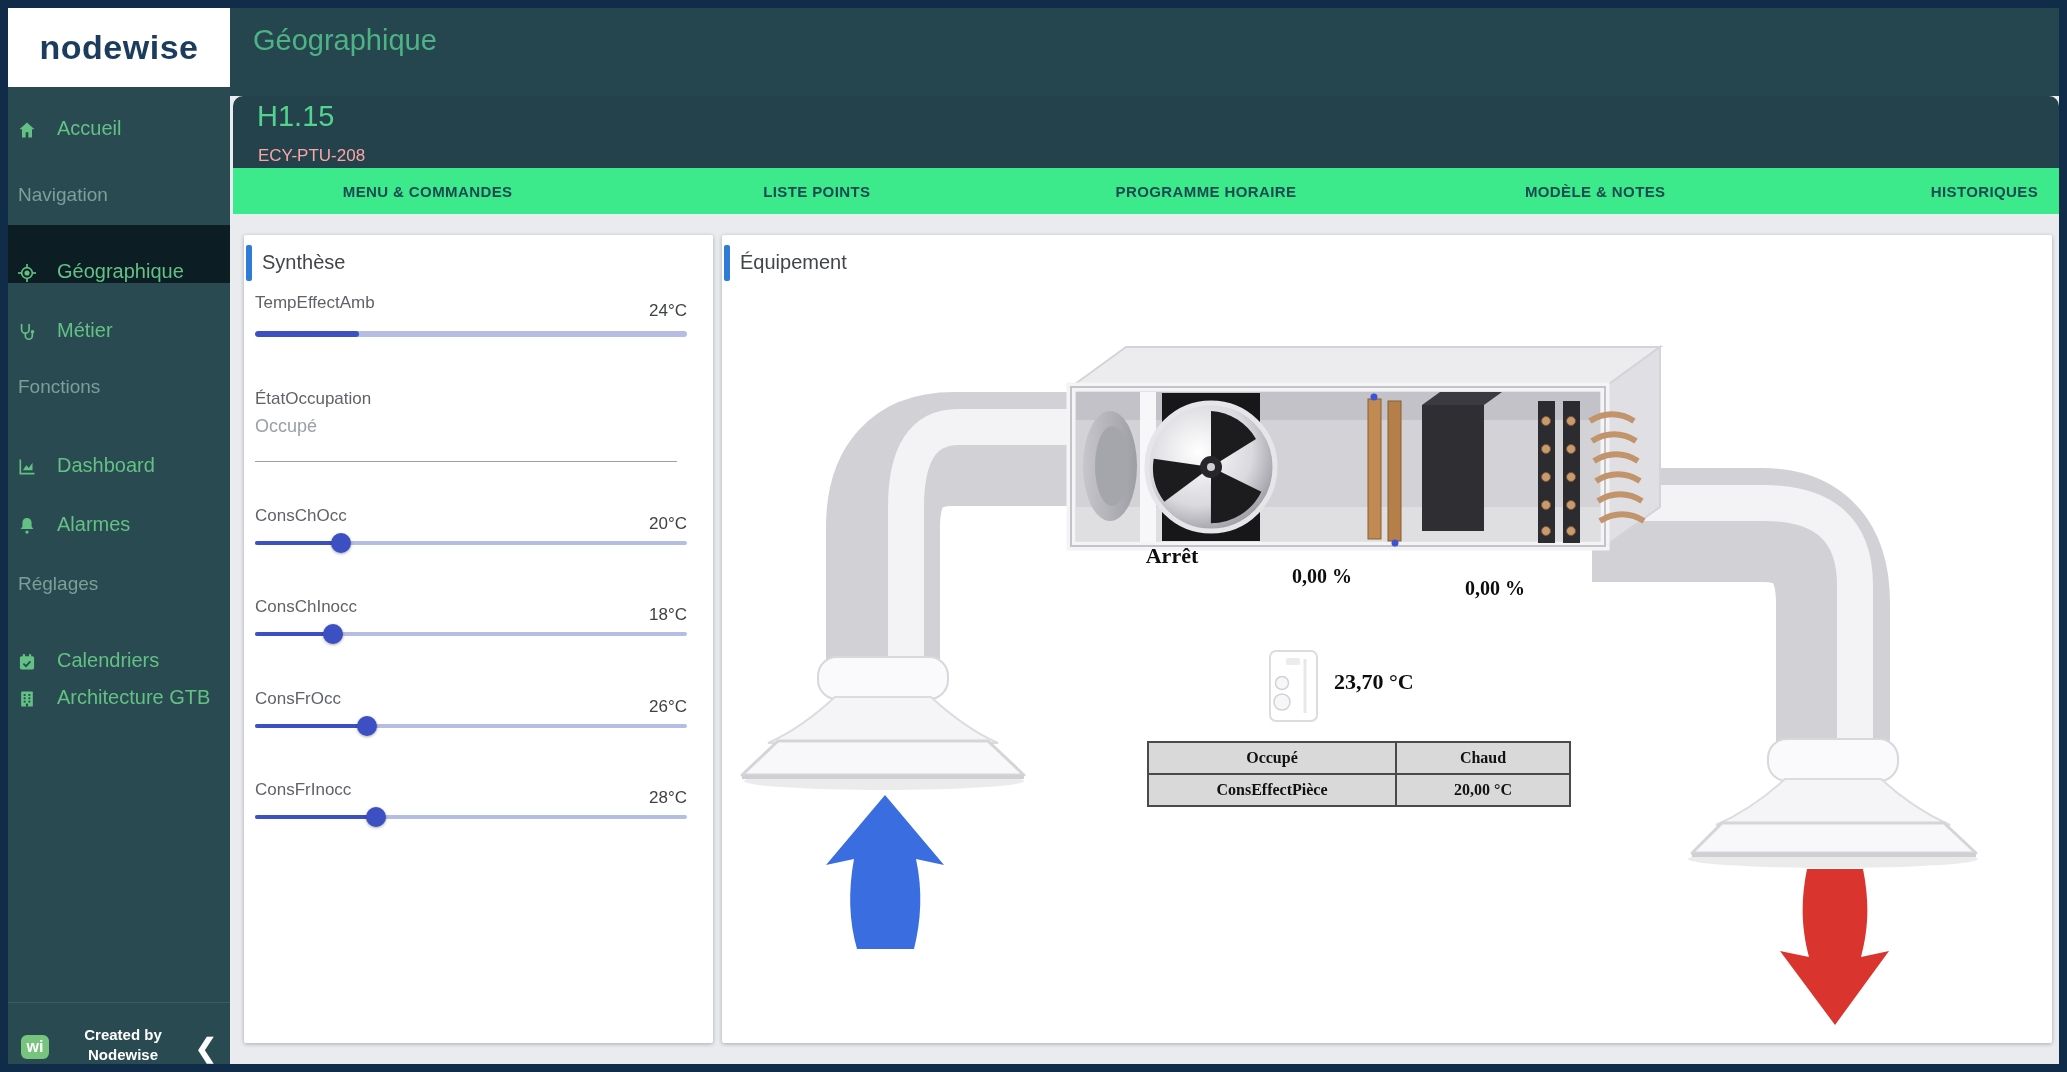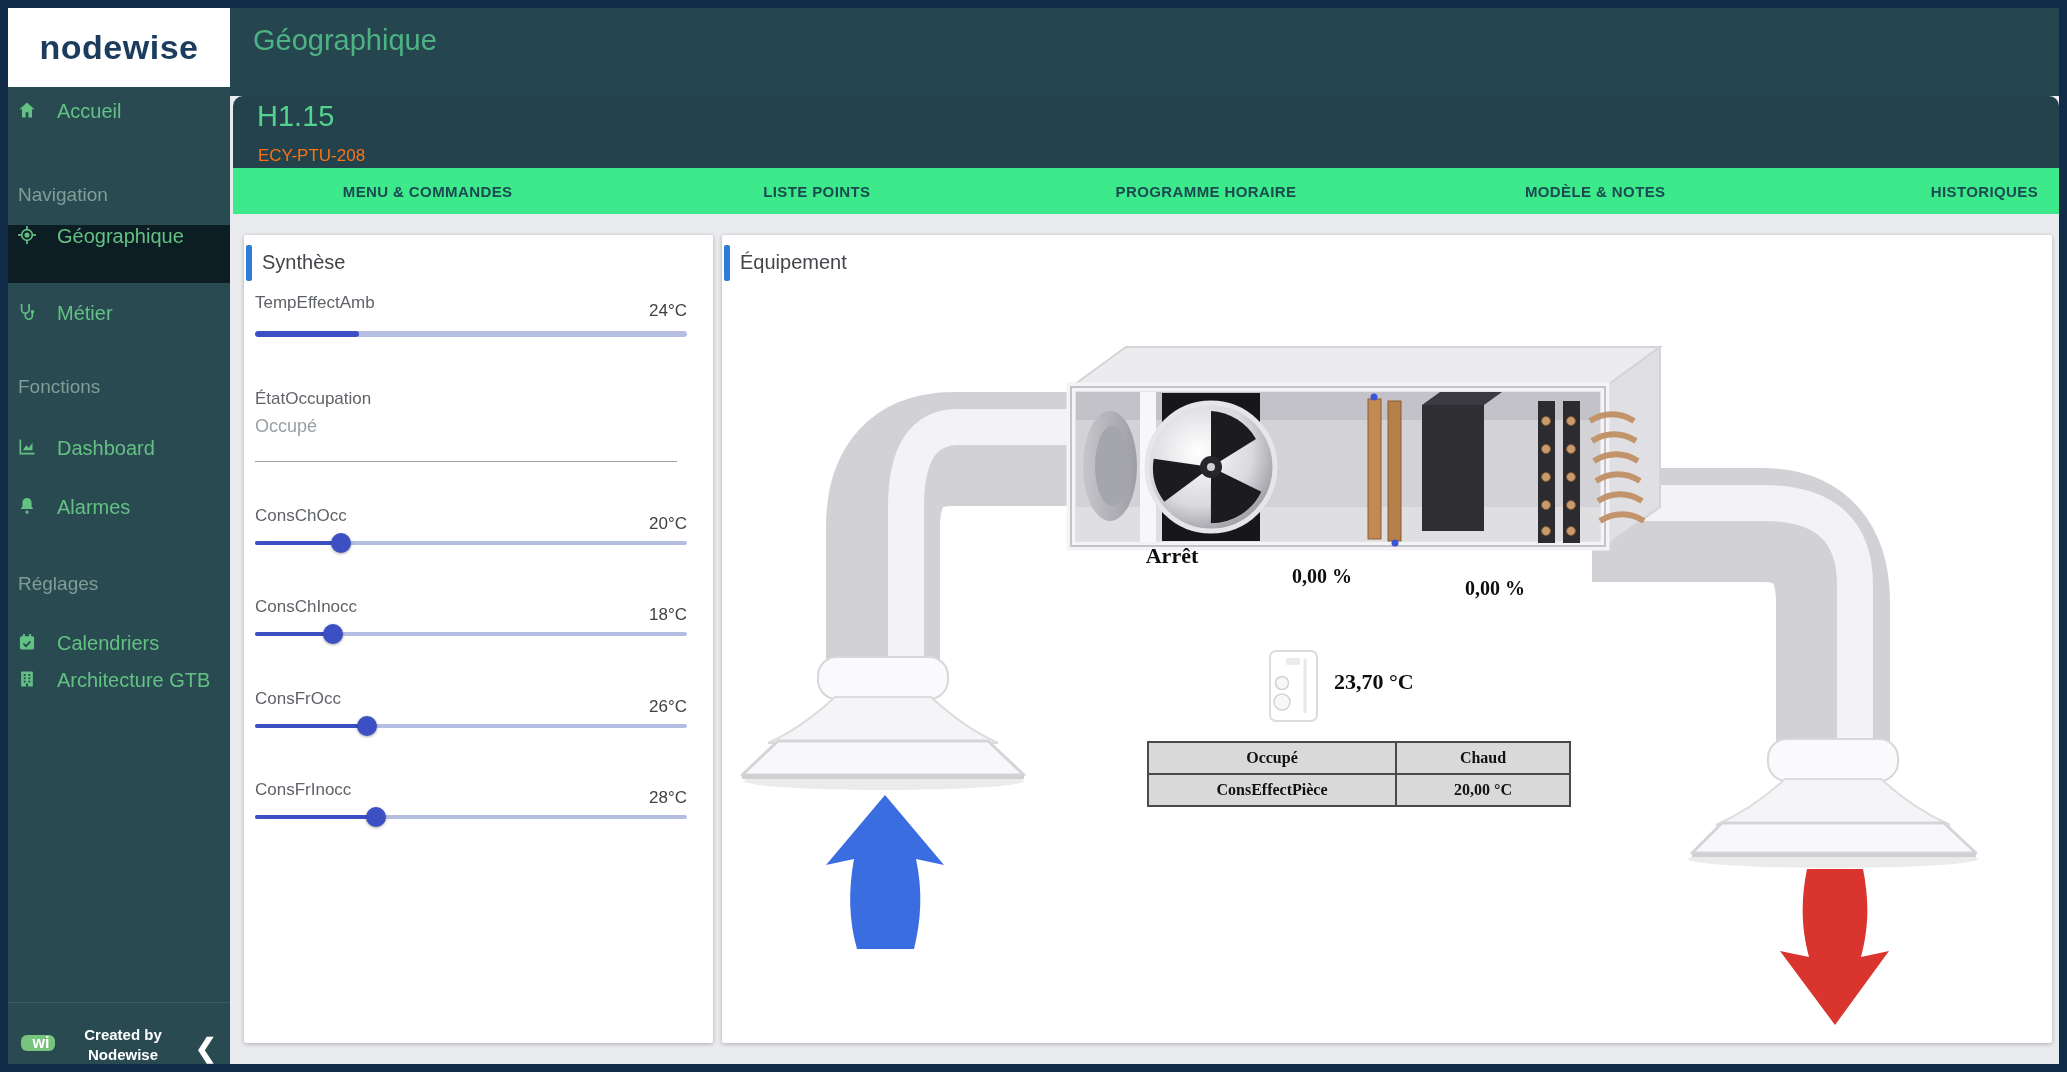--- a/index.html
+++ b/index.html
@@ -10,7 +10,7 @@
   .sidebar{position:absolute;left:0;top:0;width:222px;height:1056px;background:#294a51;}
   .logo-box{position:absolute;left:0;top:0;width:222px;height:79px;background:#ffffff;display:flex;align-items:center;justify-content:center;}
   .logo-text{font-size:34px;font-weight:700;color:#1c3c5e;letter-spacing:.5px;}
-  .side-item{position:absolute;left:0;width:222px;height:40px;display:flex;align-items:flex-start;gap:20px;padding-left:9px;box-sizing:border-box;cursor:pointer;}
+  .side-item{position:absolute;left:0;width:222px;height:40px;display:flex;align-items:flex-end;gap:20px;padding-left:9px;box-sizing:border-box;cursor:pointer;}
   .side-item.active{height:58px;background:#0d1d24;}
   .sicon{width:20px;height:20px;flex:0 0 20px;display:flex;align-items:center;justify-content:center;color:#63c184;}
   .sicon svg{width:20px;height:20px;}

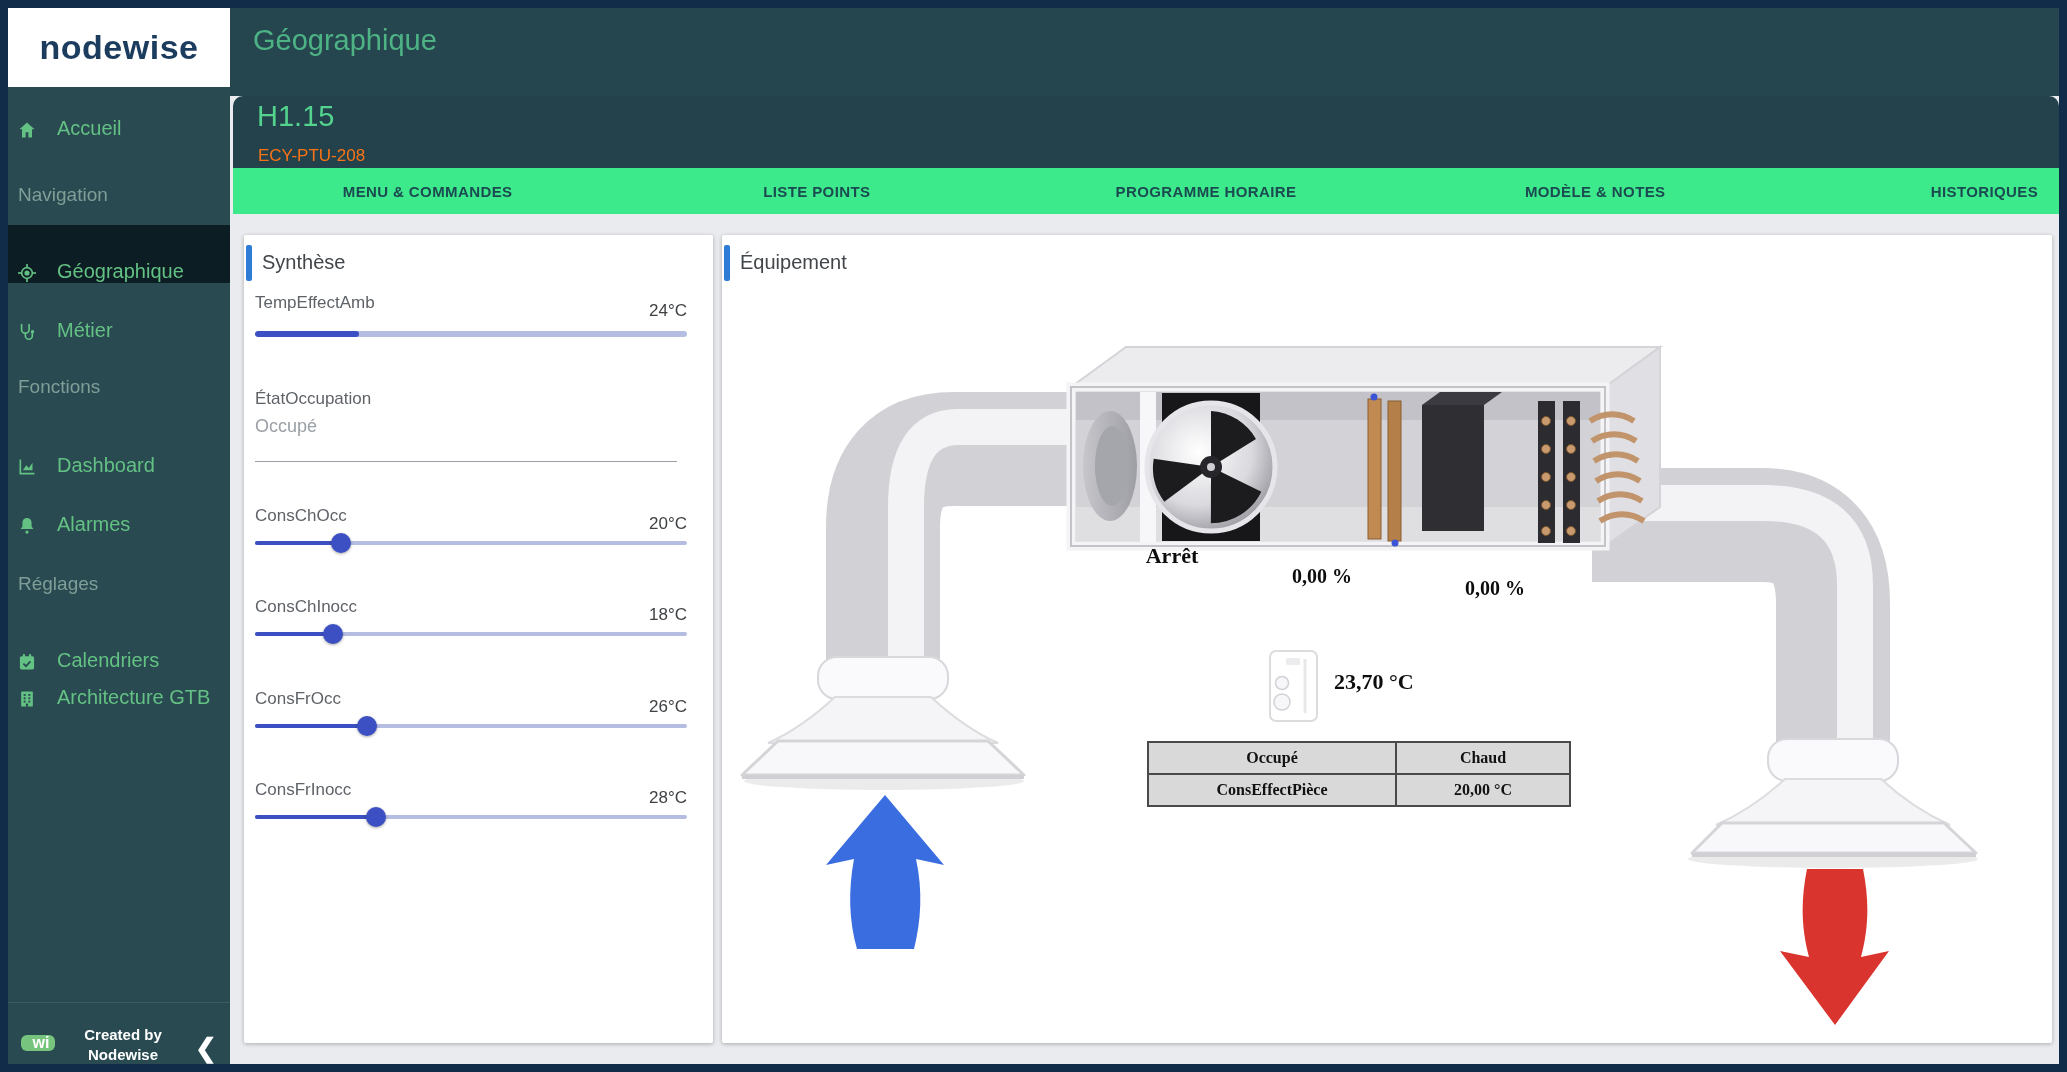--- a/index.html
+++ b/index.html
@@ -26,7 +26,7 @@
   .page-title{position:absolute;left:23px;top:16px;font-size:29px;font-weight:500;color:#4db384;}
   .device-card{position:absolute;left:225px;top:88px;width:1826px;height:118px;background:#23424b;border-radius:10px 10px 0 0;}
   .device-name{position:absolute;left:24px;top:4px;font-size:29px;font-weight:500;color:#53d38e;}
-  .device-model{position:absolute;left:25px;top:50px;font-size:17px;font-weight:500;color:#f97316;text-align:right;}
+  .device-model{position:absolute;left:25px;top:50px;font-size:17px;font-weight:500;color:#fca5a5;text-align:right;}
   .tabs{position:absolute;left:0;top:72px;width:1946px;height:46px;background:#3cea8c;display:flex;}
   .tab{flex:1 1 0;position:relative;display:flex;align-items:center;justify-content:center;font-size:15px;font-weight:600;letter-spacing:.4px;color:#1b4a50;cursor:pointer;text-transform:uppercase;}
 

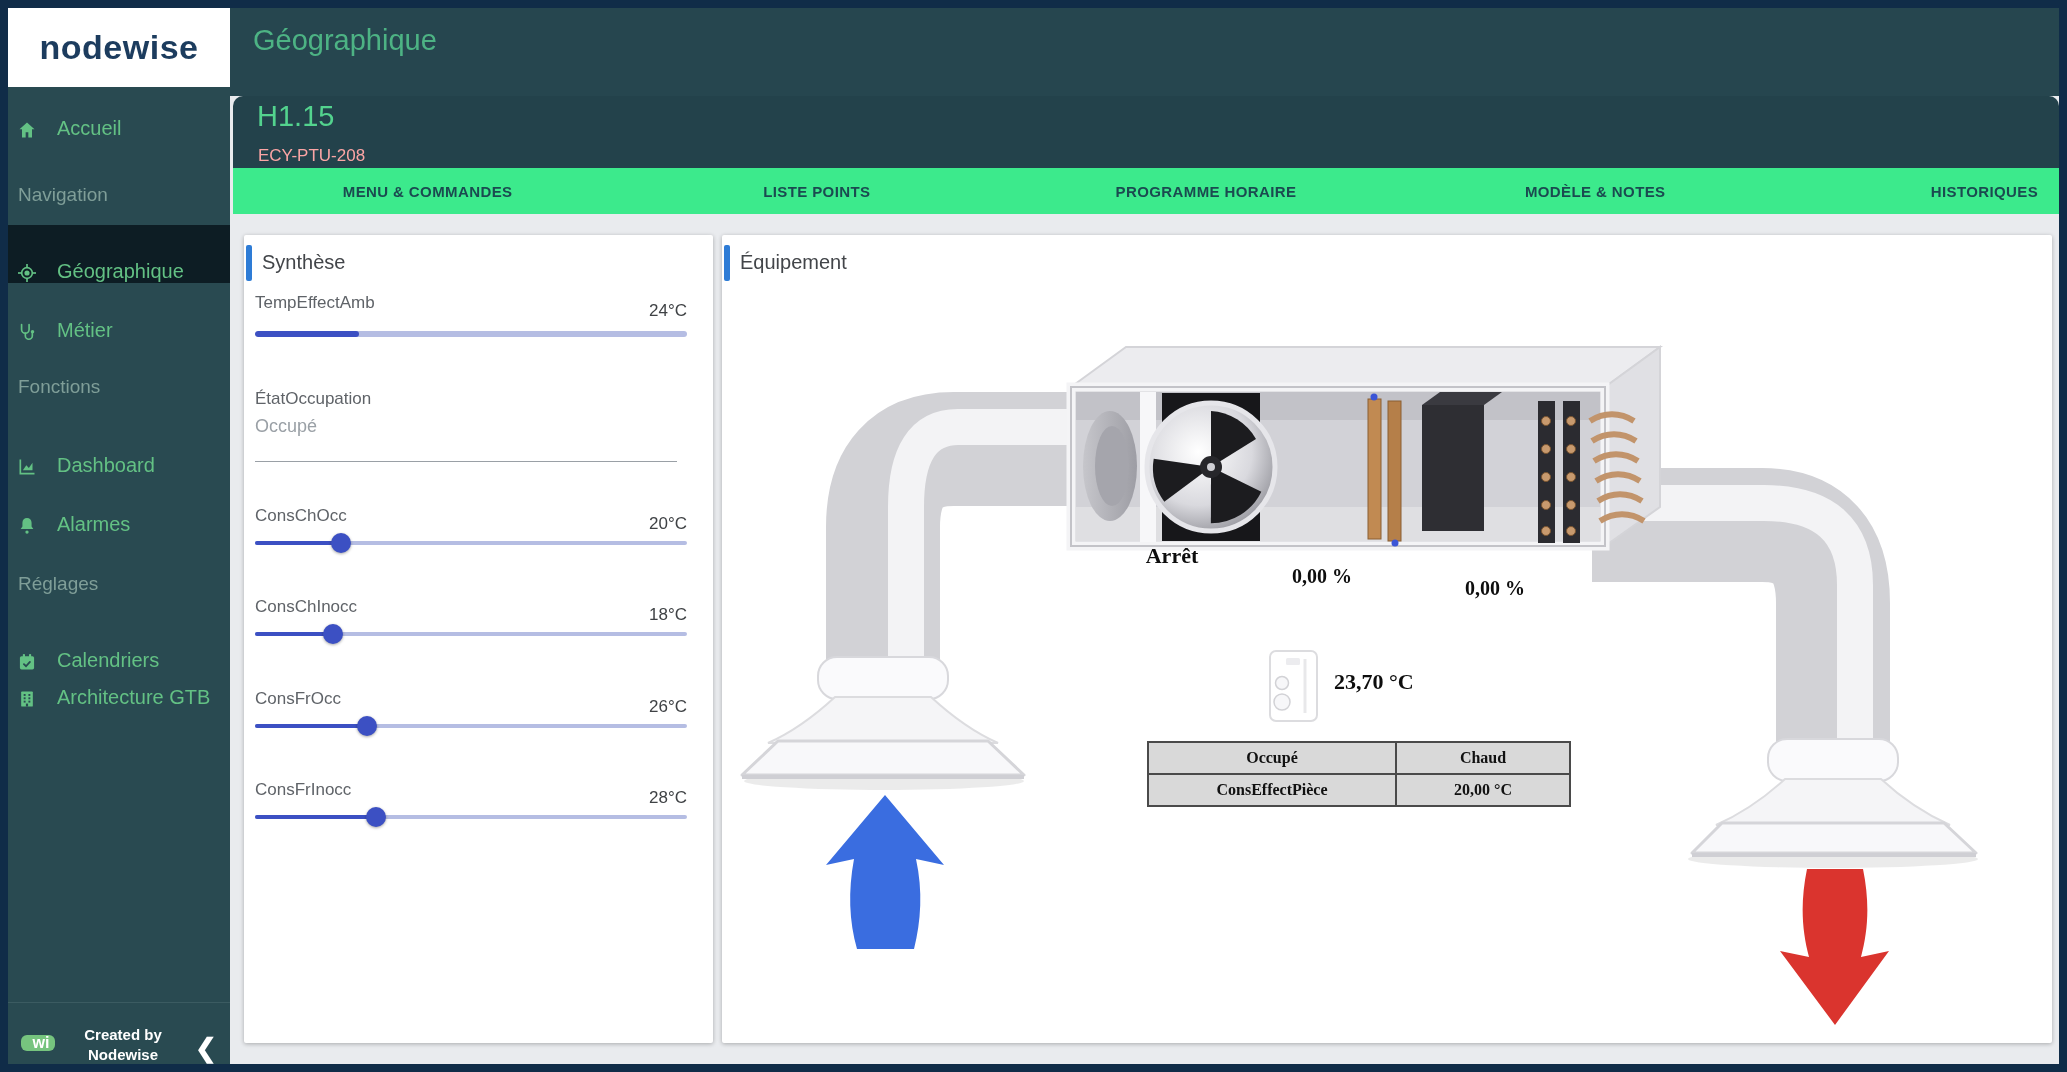--- a/index.html
+++ b/index.html
@@ -17,7 +17,7 @@
   .slabel{font-size:20px;color:#63c184;white-space:nowrap;}
   .side-section{position:absolute;left:10px;width:200px;font-size:19px;color:#7f9e98;}
   .side-sep{position:absolute;left:0;top:994px;width:222px;height:1px;background:#3b5b61;}
-  .wi-badge{position:absolute;left:13px;top:1027px;width:28px;height:16px;background:#76c47e;border-radius:6px;display:flex;align-items:center;justify-content:center;color:#ffffff;font-weight:700;font-size:16px;padding-left:6px;}
+  .wi-badge{position:absolute;left:13px;top:1027px;width:28px;height:24px;background:#76c47e;border-radius:6px;display:flex;align-items:center;justify-content:center;color:#ffffff;font-weight:700;font-size:16px;}
   .created{position:absolute;left:55px;top:1017px;width:120px;text-align:center;color:#ffffff;font-weight:700;font-size:15px;line-height:1.35;}
   .collapse{position:absolute;left:186px;top:1024px;width:24px;height:32px;color:#ffffff;font-size:26px;font-weight:700;display:flex;align-items:center;justify-content:center;cursor:pointer;}
 

